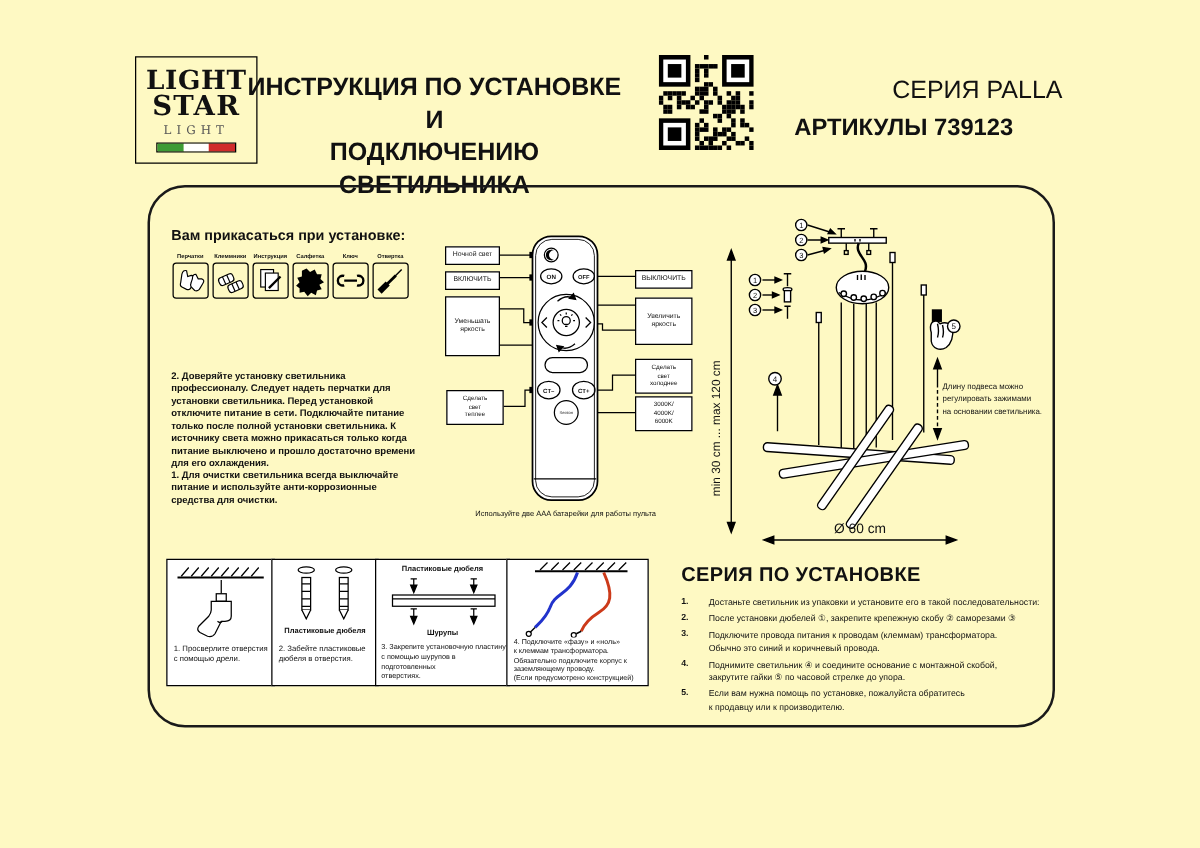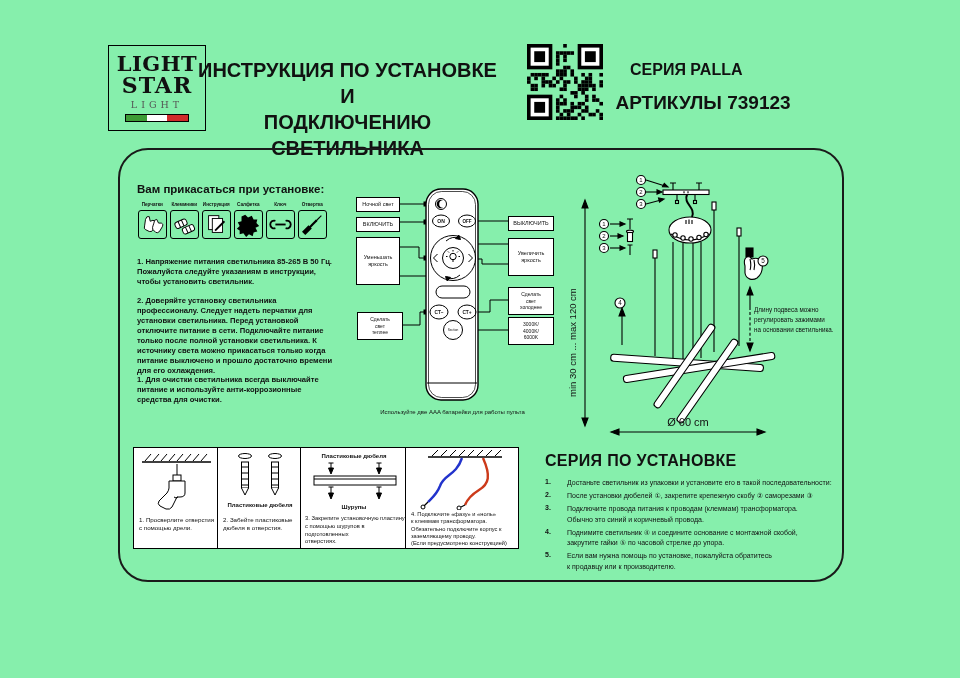--- a/index.html
+++ b/index.html
@@ -3,7 +3,7 @@
 <meta charset="utf-8">
 <style>
   html,body{margin:0;padding:0;background:#fff;}
-  #canvas{position:relative;width:960px;height:678px;background:#86efac;overflow:hidden;
+  #canvas{position:relative;width:960px;height:678px;background:#fef9c3;overflow:hidden;
           font-family:"Liberation Sans",sans-serif;color:#111;}
   .abs{position:absolute;}
   .pre{white-space:pre-line;}

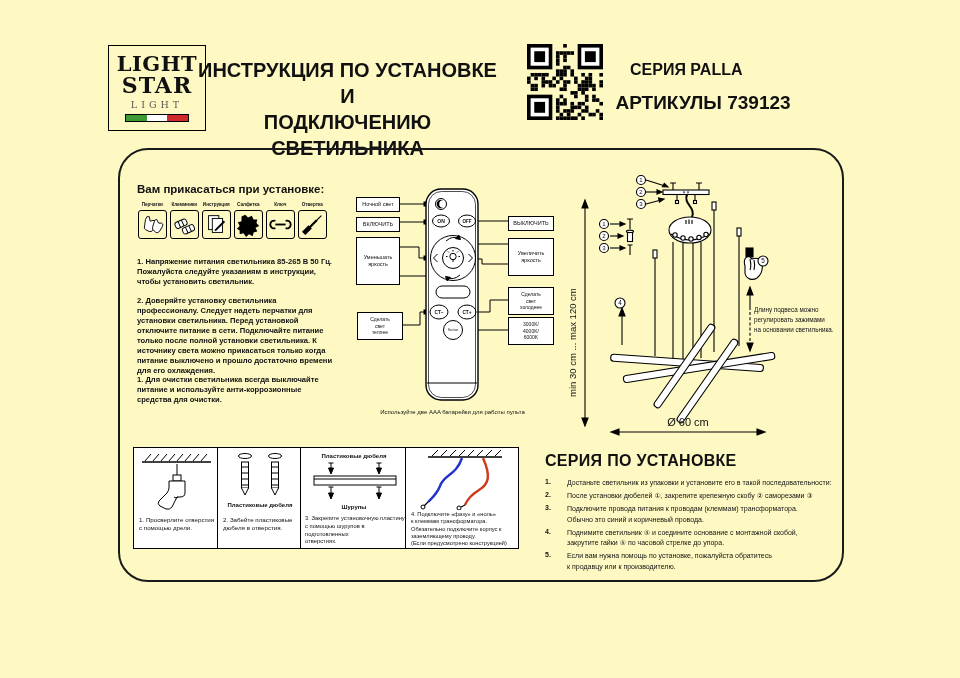--- a/index.html
+++ b/index.html
@@ -166,7 +166,7 @@
       </svg>
     </div>
 
-  <div class="abs" style="left:630px;top:61px;width:220px;text-align:left;font-size:16px;font-weight:bold;">СЕРИЯ PALLA</div>
+  <div class="abs" style="left:630px;top:61px;width:220px;text-align:right;font-size:20px;font-weight:normal;">СЕРИЯ PALLA</div>
   <div class="abs" style="left:588px;top:92px;width:230px;text-align:center;font-size:19px;font-weight:bold;">АРТИКУЛЫ 739123</div>
 
   <div class="abs" style="left:118px;top:148px;width:722px;height:430px;border:2px solid #1a1a1a;border-radius:30px;"></div>

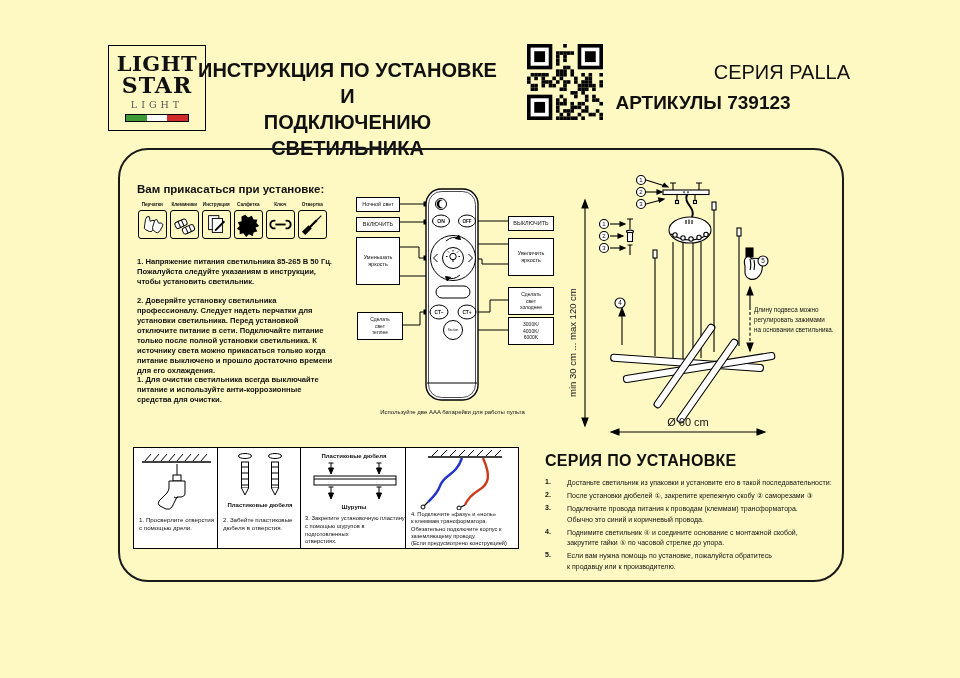--- a/index.html
+++ b/index.html
@@ -167,7 +167,7 @@
     </div>
 
   <div class="abs" style="left:630px;top:61px;width:220px;text-align:right;font-size:20px;font-weight:normal;">СЕРИЯ PALLA</div>
-  <div class="abs" style="left:588px;top:92px;width:230px;text-align:center;font-size:19px;font-weight:bold;">АРТИКУЛЫ 739123</div>
+  <div class="abs" style="left:608px;top:92px;width:230px;text-align:center;font-size:19px;font-weight:bold;">АРТИКУЛЫ 739123</div>
 
   <div class="abs" style="left:118px;top:148px;width:722px;height:430px;border:2px solid #1a1a1a;border-radius:30px;"></div>
 

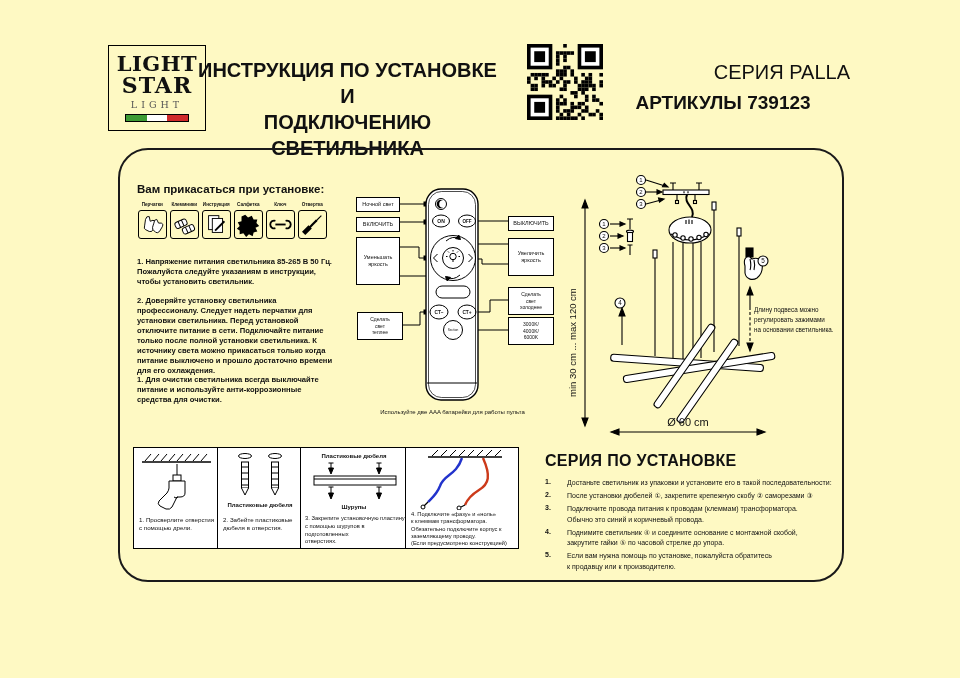--- a/index.html
+++ b/index.html
@@ -266,7 +266,6 @@
     </div>
   </div>
 
-  <div class="abs" style="left:137px;top:257px;width:198px;font-size:7.6px;font-weight:bold;line-height:1.32;">1. Напряжение питания светильника 85-265 В 50 Гц. Пожалуйста следуйте указаниям в инструкции, чтобы установить светильник.</div>
   <div class="abs" style="left:137px;top:296px;width:198px;font-size:7.6px;font-weight:bold;line-height:1.32;">2. Доверяйте установку светильника профессионалу. Следует надеть перчатки для установки светильника. Перед установкой отключите питание в сети. Подключайте питание только после полной установки светильника. К источнику света можно прикасаться только когда питание выключено и прошло достаточно времени для его охлаждения.</div>
   <div class="abs" style="left:137px;top:375px;width:198px;font-size:7.6px;font-weight:bold;line-height:1.32;">1. Для очистки светильника всегда выключайте питание и используйте анти-коррозионные средства для очистки.</div>
 

